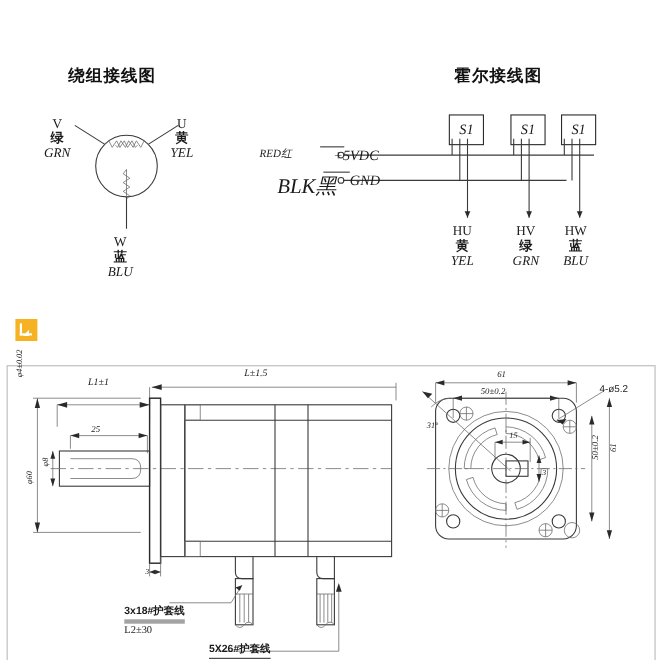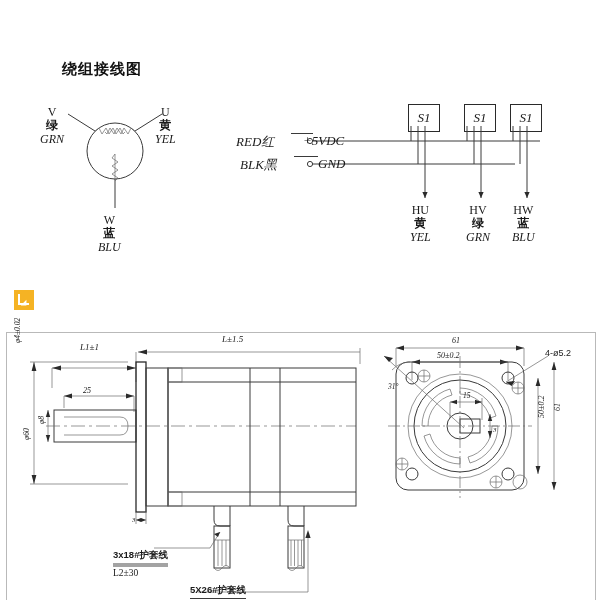--- a/index.html
+++ b/index.html
@@ -97,6 +97,7 @@
     <div class="en">BLU</div>
   </div>
 
+  <div class="abs sec-title" style="left:413px;top:24px;">霍尔接线图</div>
 
   <div class="abs" style="left:408px;top:68px;width:30px;height:26px;border:1.3px solid #2a2a2a;display:flex;align-items:center;justify-content:center;">
     <span class="ital" style="font-size:13px;">S1</span>

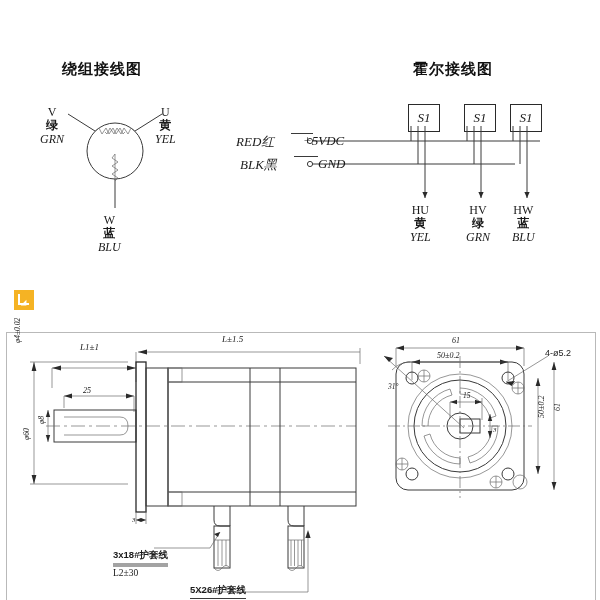--- a/index.html
+++ b/index.html
@@ -137,7 +137,7 @@
     </svg>
   </div>
 
-  <div class="abs ital" style="left:236px;top:97px;font-size:13px;">RED红</div>
+  <div class="abs ital" style="left:236px;top:97px;font-size:10px;">RED红</div>
   <div class="abs" style="left:291px;top:97px;width:22px;border-top:1px solid #3a3a3a;"></div>
   <div class="abs ital" style="left:303px;top:97px;font-size:13px;">+5VDC</div>
 

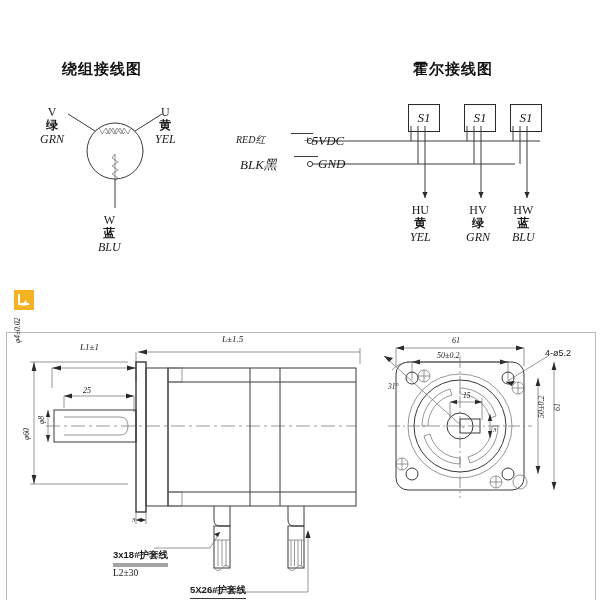--- a/index.html
+++ b/index.html
@@ -141,7 +141,7 @@
   <div class="abs" style="left:291px;top:97px;width:22px;border-top:1px solid #3a3a3a;"></div>
   <div class="abs ital" style="left:303px;top:97px;font-size:13px;">+5VDC</div>
 
-  <div class="abs ital" style="left:240px;top:120px;font-size:13px;">BLK黑</div>
+  <div class="abs ital" style="left:252px;top:120px;font-size:19px;">BLK黑</div>
   <div class="abs" style="left:294px;top:120px;width:24px;border-top:1px solid #3a3a3a;"></div>
   <div class="abs ital" style="left:318px;top:120px;font-size:13px;">GND</div>
 

